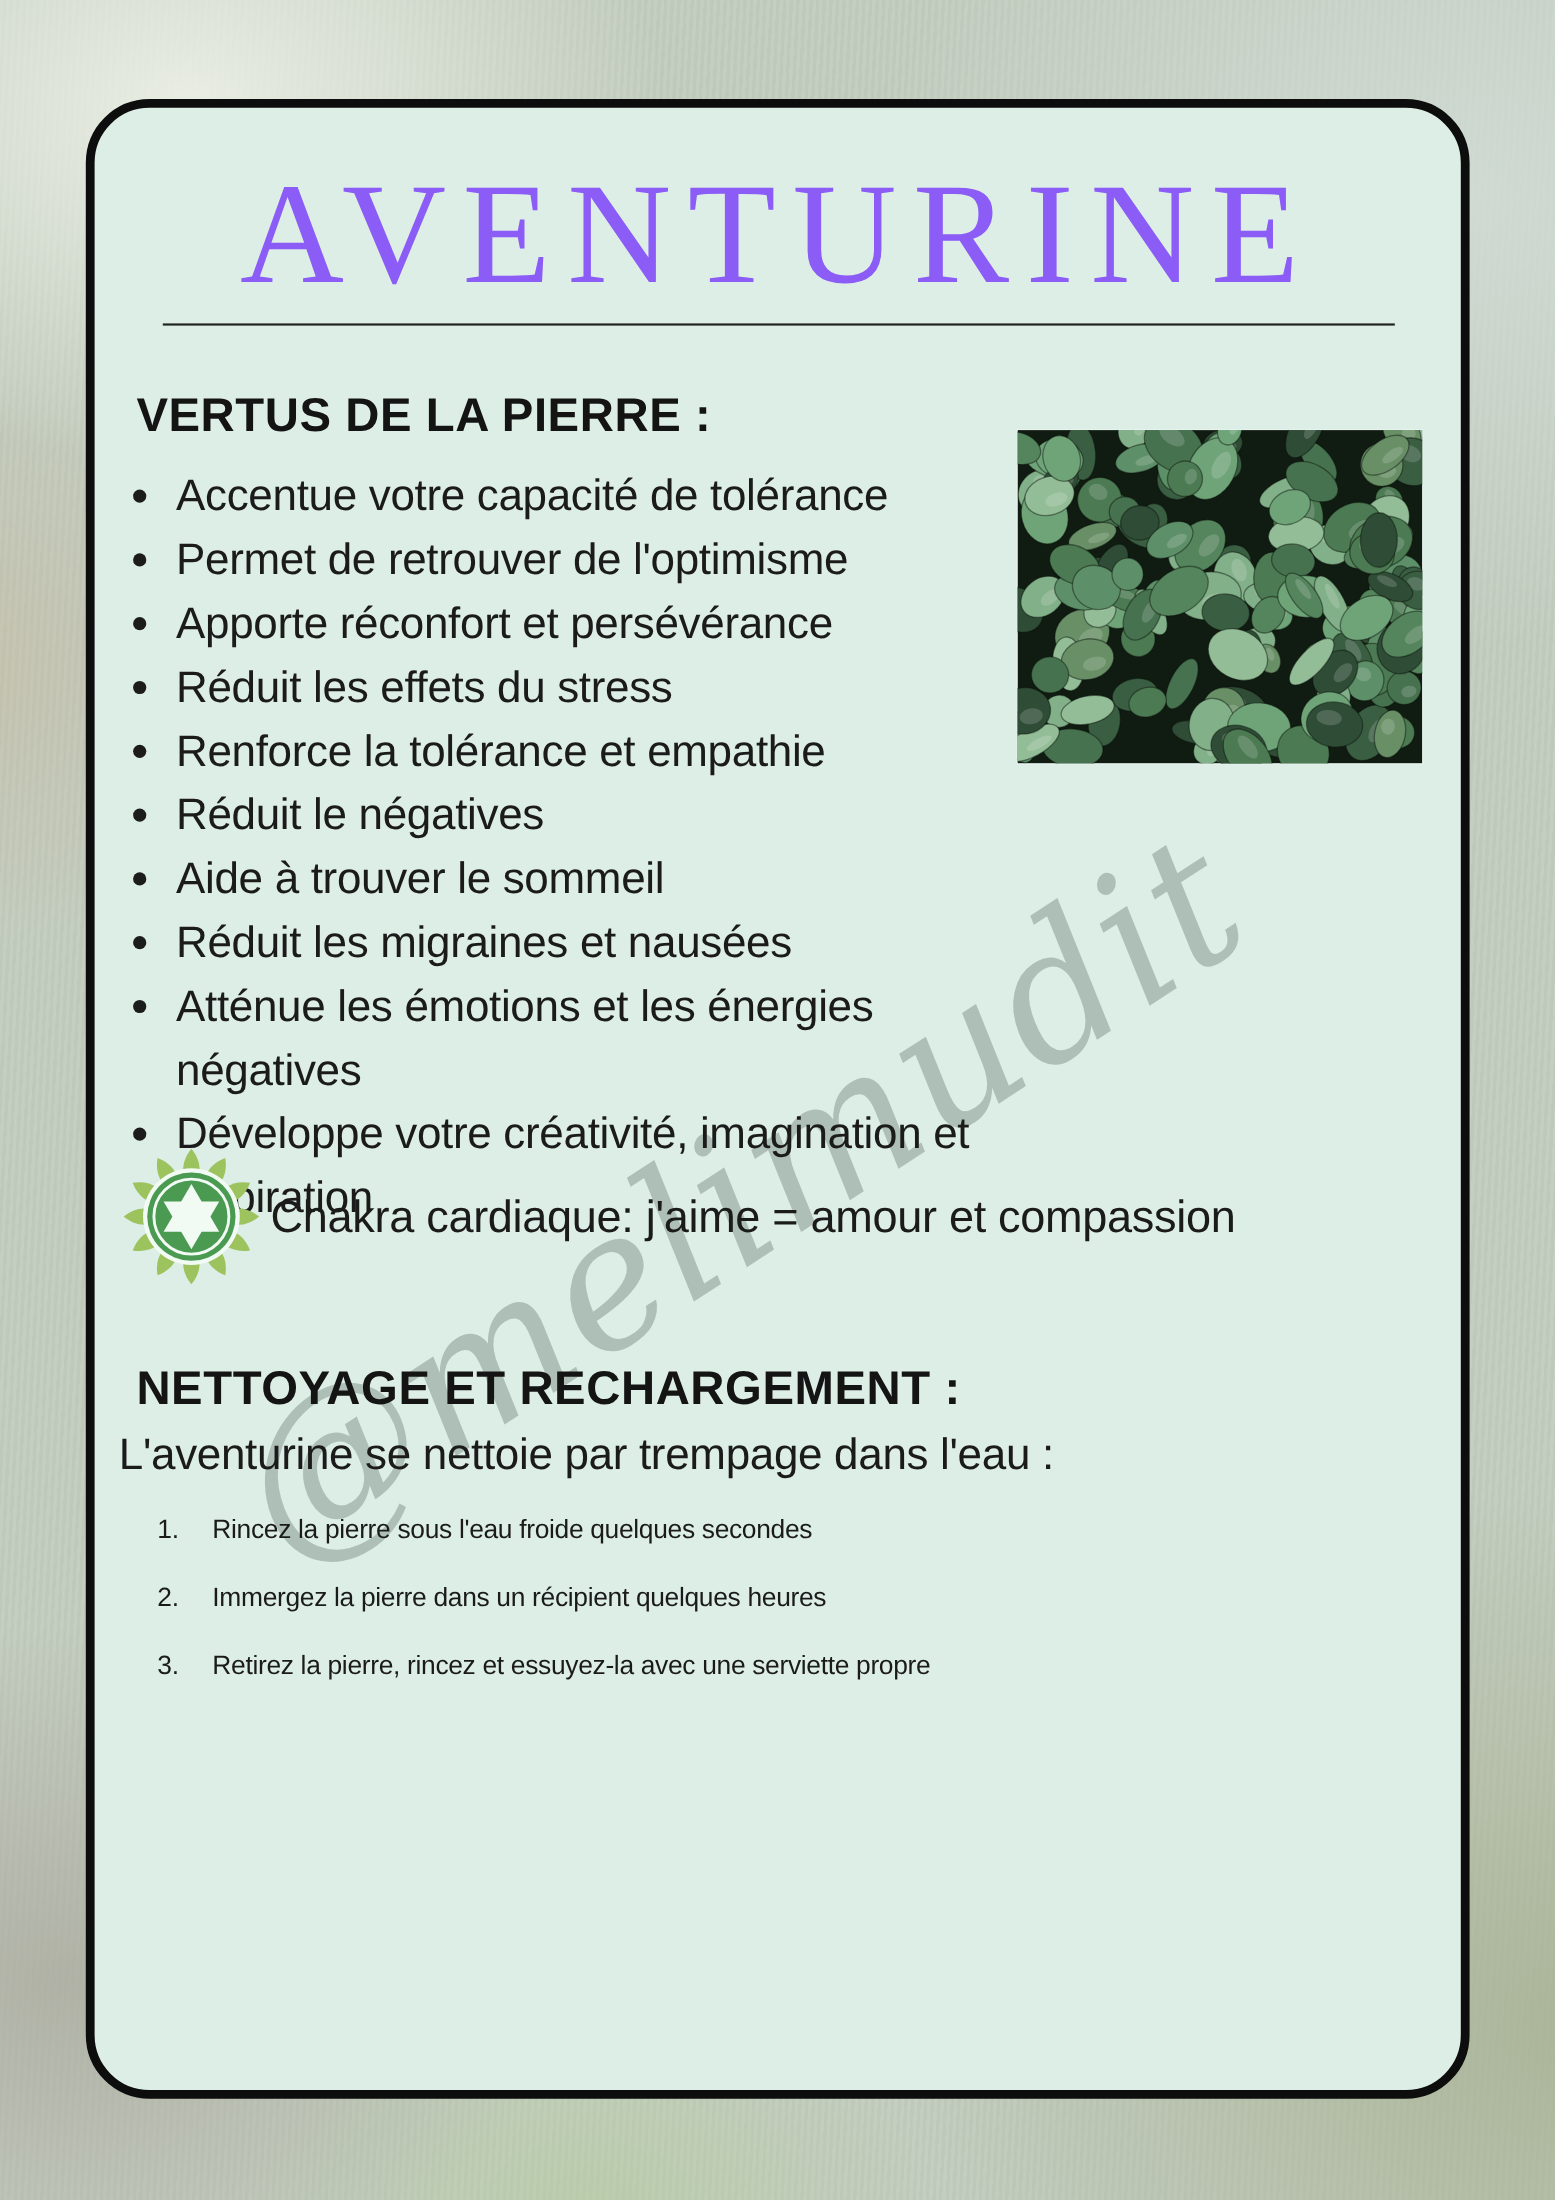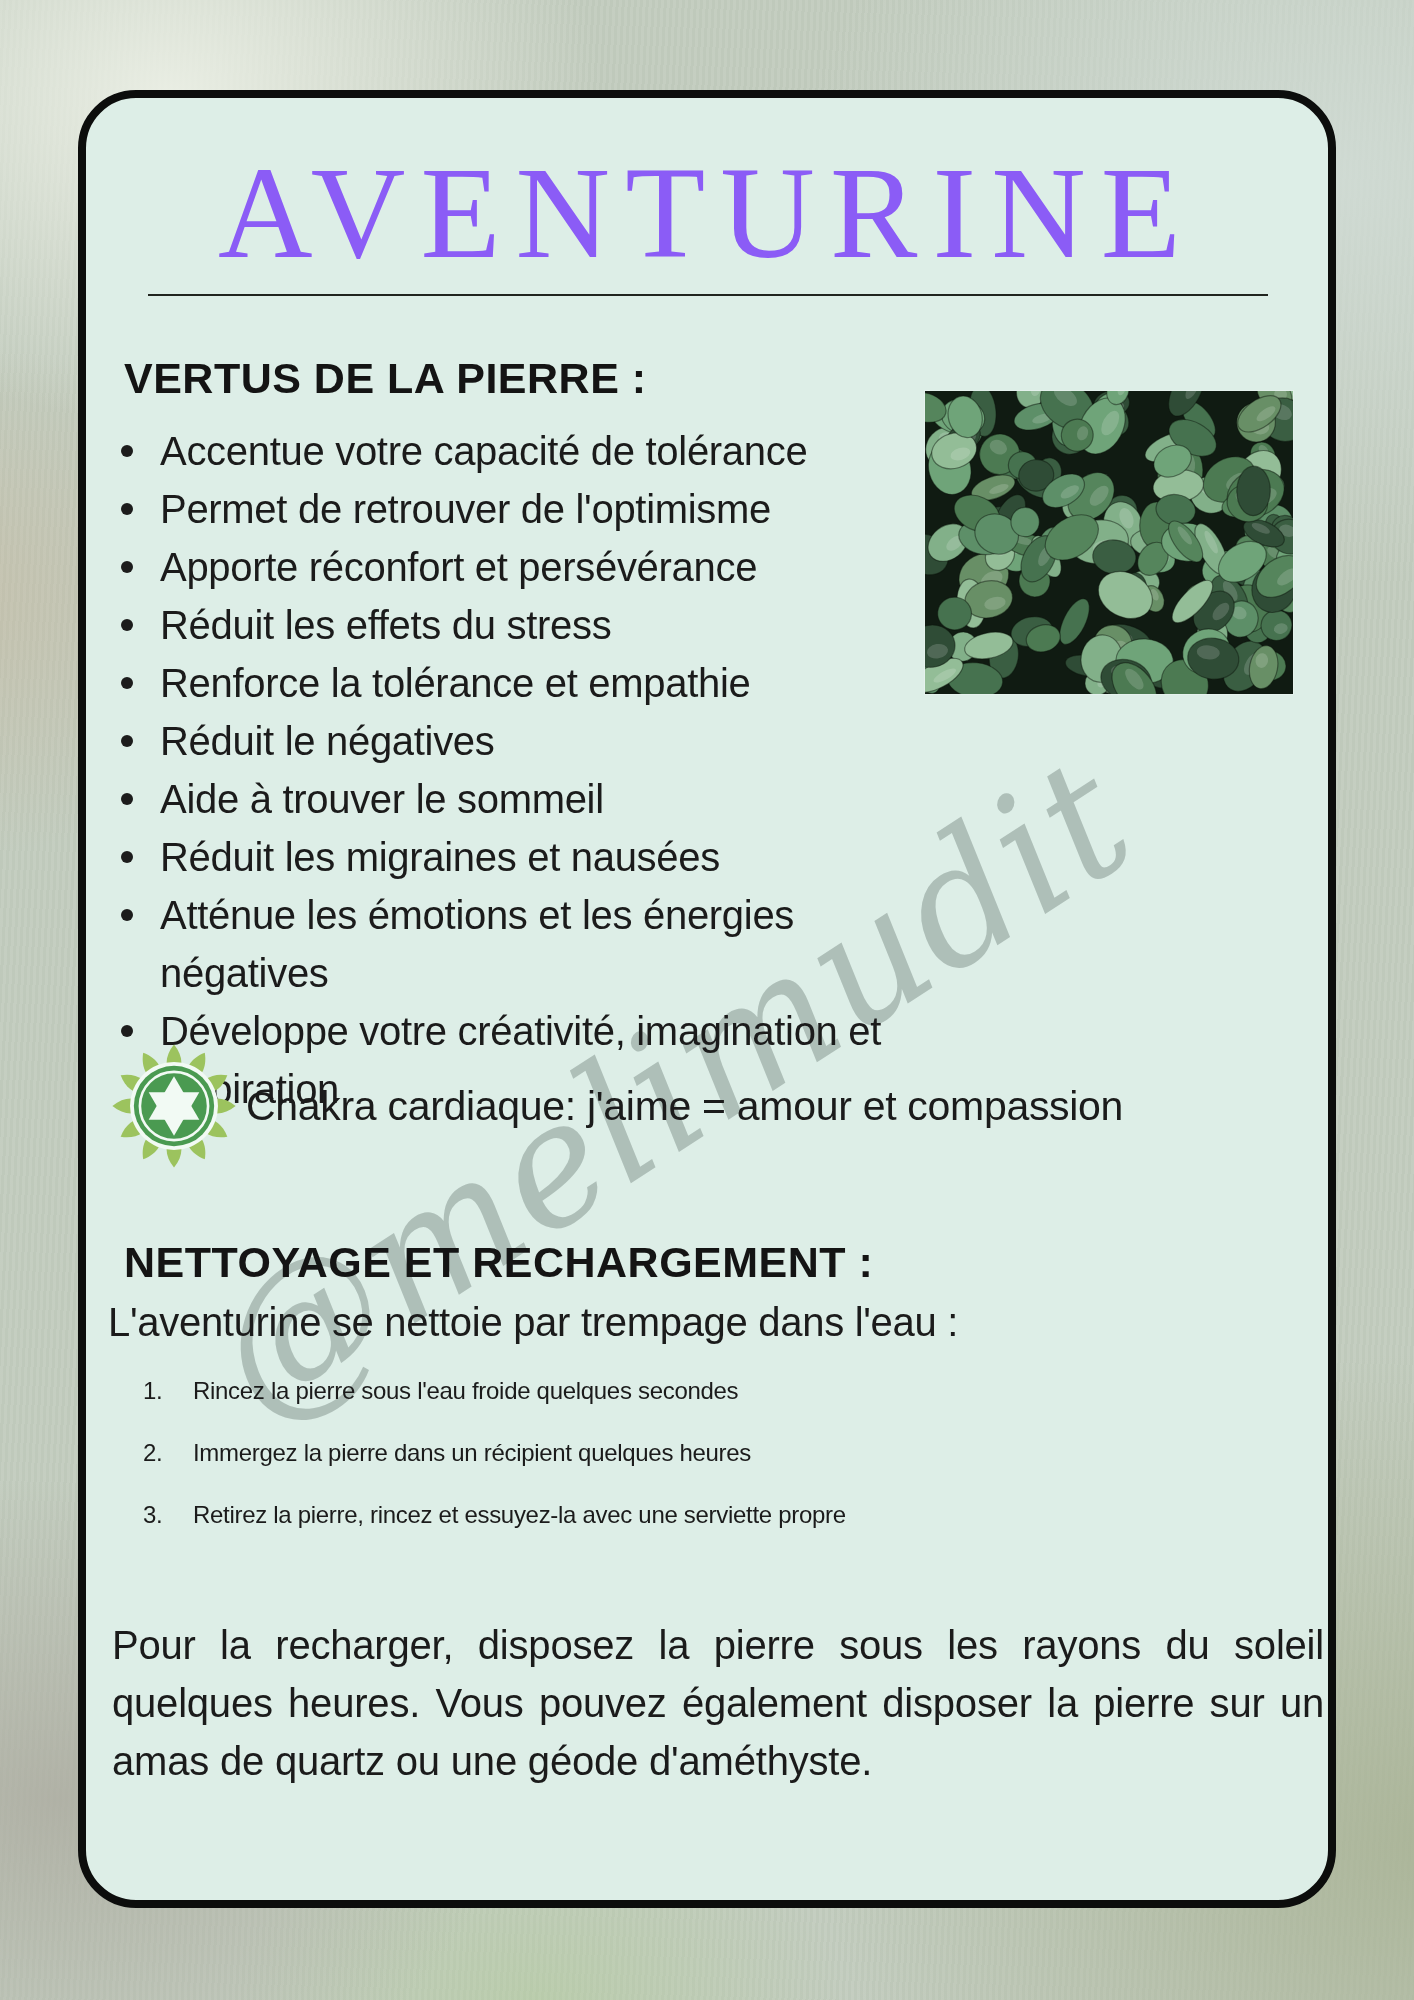--- a/index.html
+++ b/index.html
@@ -393,7 +393,6 @@
         <li>Retirez la pierre, rincez et essuyez-la avec une serviette propre</li>
       </ol>
 
-      <p class="recharge">Pour la recharger, disposez la pierre sous les rayons du soleil quelques heures. Vous pouvez également disposer la pierre sur un amas de quartz ou une géode d'améthyste.</p>
 
     </div>
   </div>

